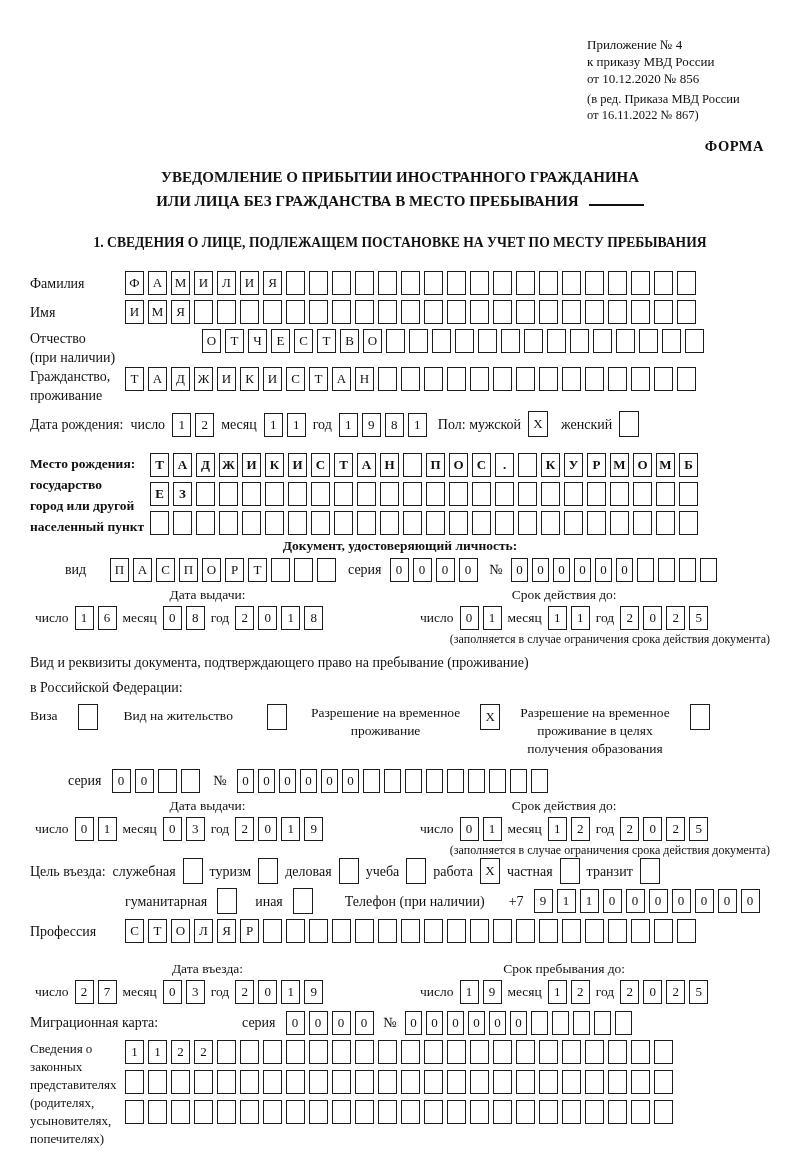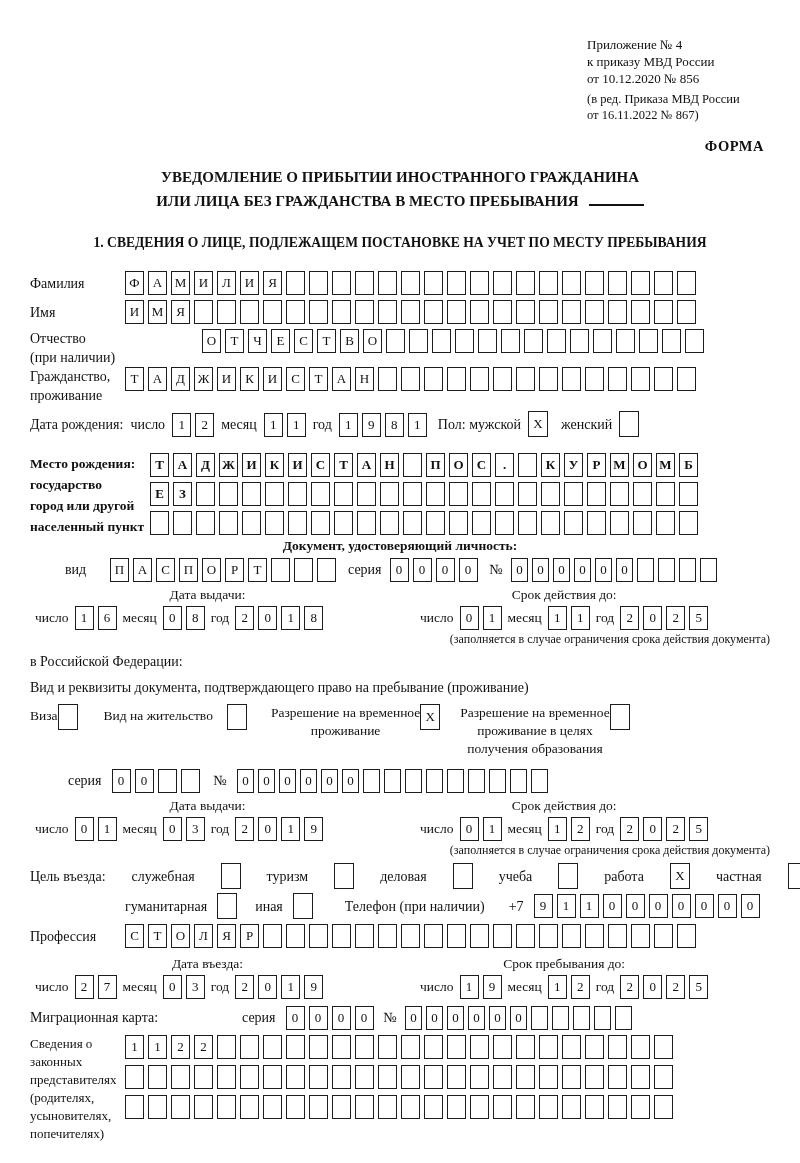--- a/index.html
+++ b/index.html
@@ -401,8 +401,8 @@
     <div class="fillnote">(заполняется в случае ограничения срока действия документа)</div>
   </div>
 
+  <div class="pline" style="margin-top:6px;">Вид и реквизиты документа, подтверждающего право на пребывание (проживание)</div>
   <div class="pline" style="margin-top:5px;">в Российской Федерации:</div>
-  <div class="pline" style="margin-top:6px;">Вид и реквизиты документа, подтверждающего право на пребывание (проживание)</div>
 
   <div class="frow" style="margin-top:6px;">
     <div class="opt">

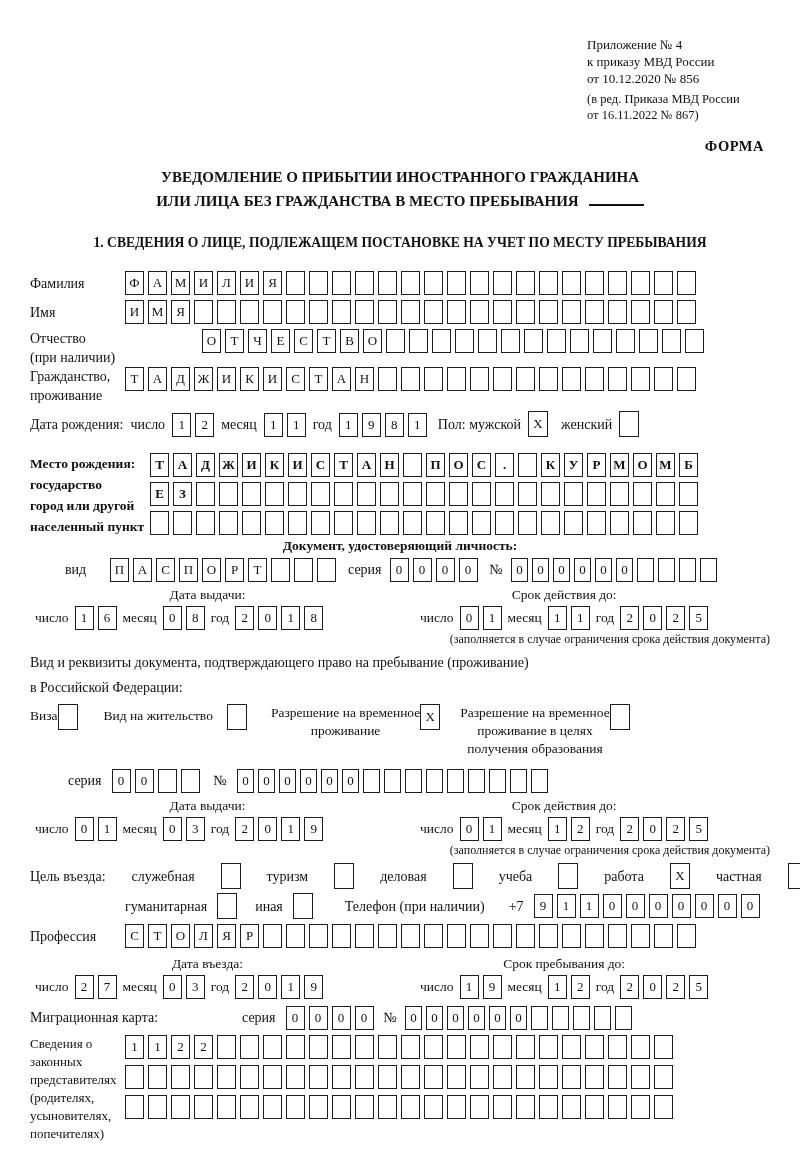--- a/index.html
+++ b/index.html
@@ -36,7 +36,7 @@
   .drow .lbl{line-height:25px;font-size:13.5px;}
   .fillnote{font-size:12px;line-height:15px;text-align:right;margin-top:2px;}
 
-  .opt{display:flex;align-items:flex-start;gap:0;}
+  .opt{display:flex;align-items:flex-start;gap:20px;}
   .opt .txt{font-size:13.5px;line-height:18px;}
   .opt .txt.c{text-align:center;}
 

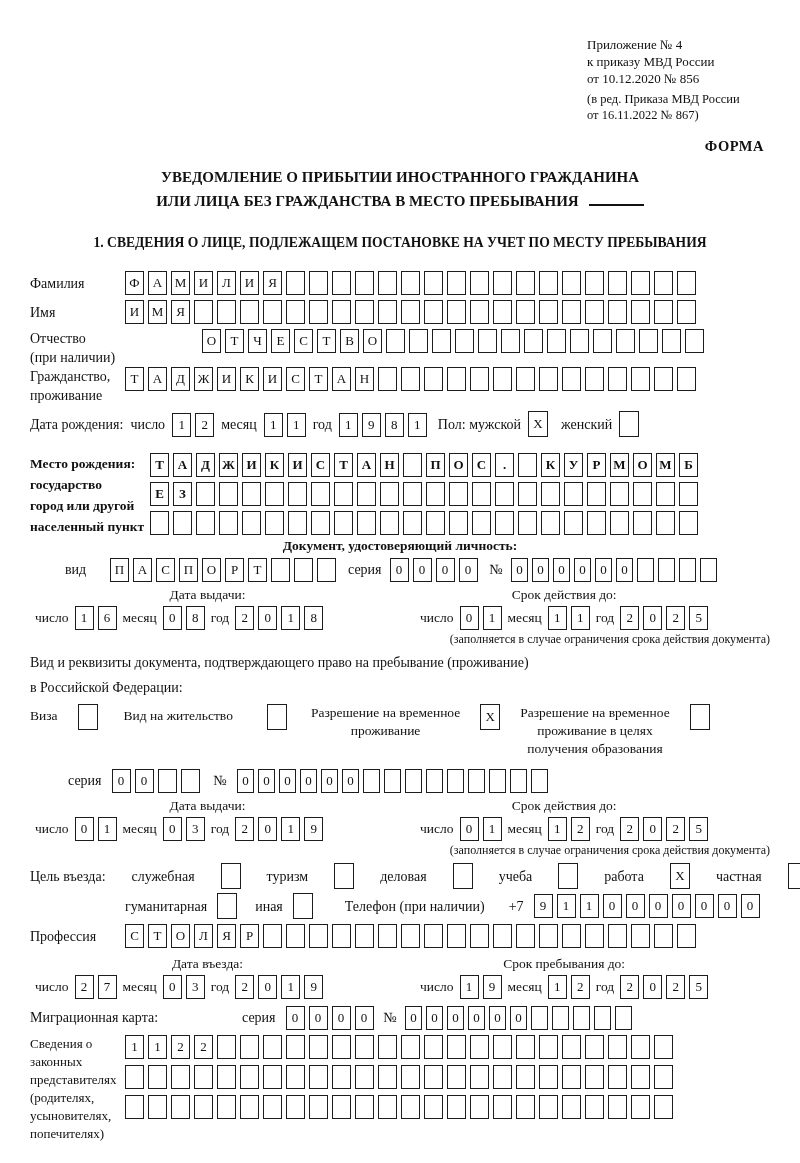--- a/index.html
+++ b/index.html
@@ -516,7 +516,7 @@
     <div class="fillnote">(заполняется в случае ограничения срока действия документа)</div>
   </div>
 
-  <div class="frow" style="margin-top:5px;align-items:center;gap:26px;">
+  <div class="frow" style="align-items:center;gap:7px;">
     <span class="lbl">Цель въезда:</span>
     <span class="lbl">служебная</span>
     <div class="cells chk">

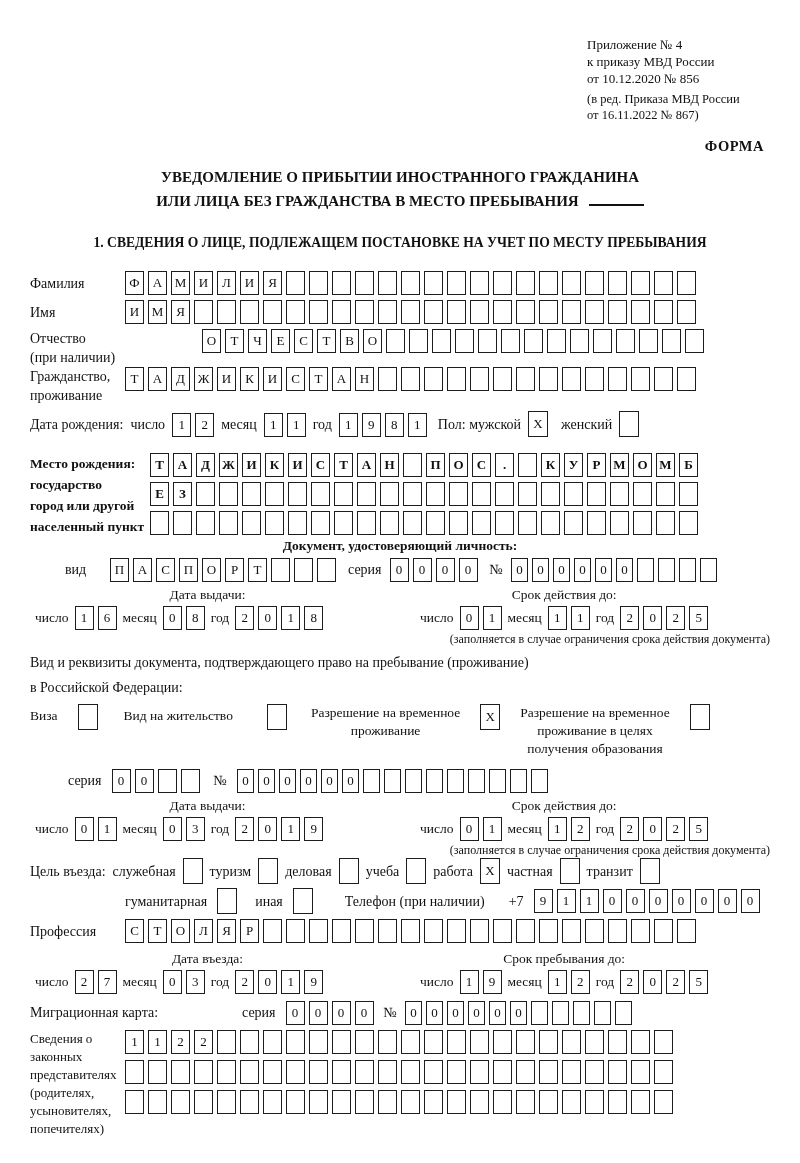--- a/index.html
+++ b/index.html
@@ -604,7 +604,7 @@
       </div>
   </div>
 
-  <div class="dblock" style="margin-top:6px;">
+  <div class="dblock" style="margin-top:16px;">
     <div class="dpair">
       <div class="dgroup" style="margin-left:5px;width:345px;">
         <div class="dtitle">Дата въезда:</div>

